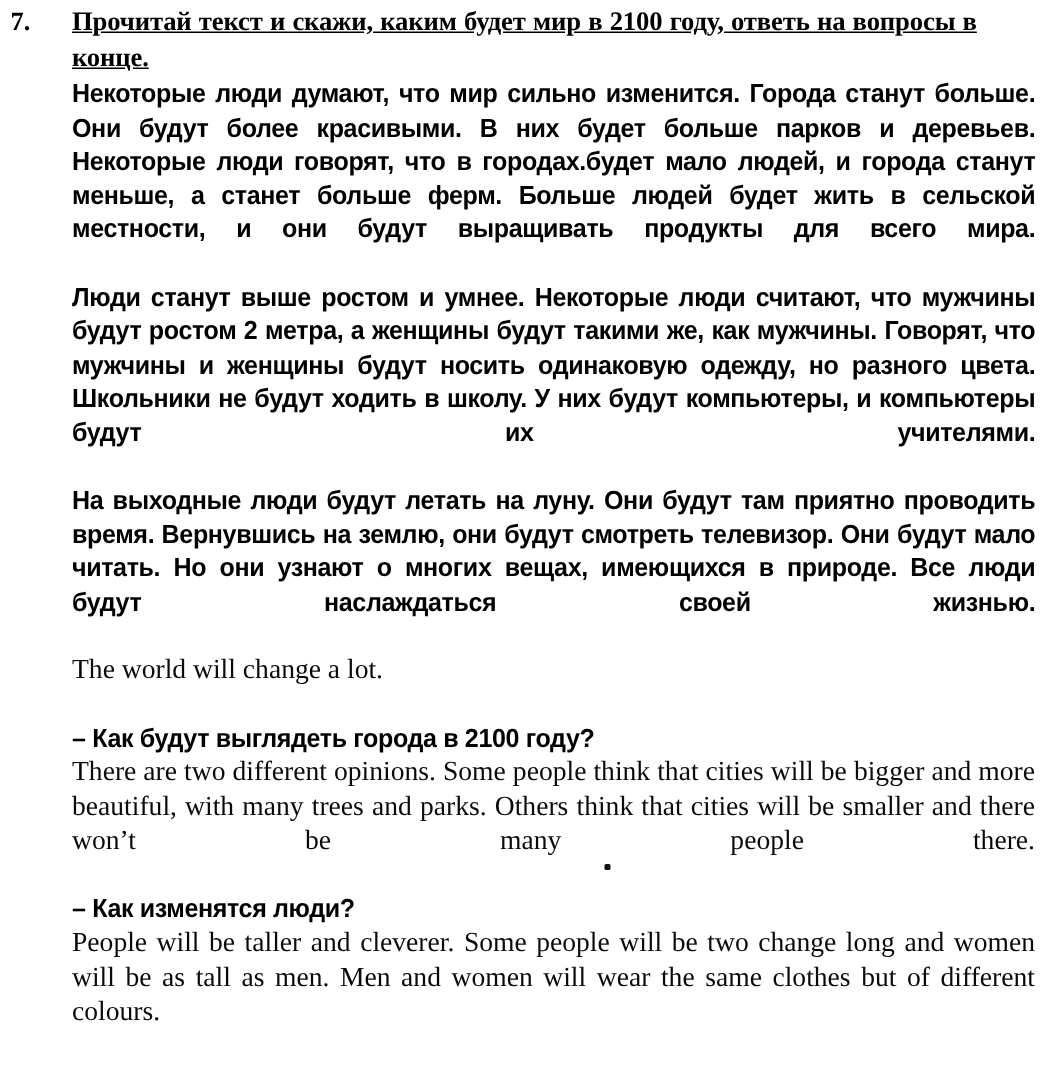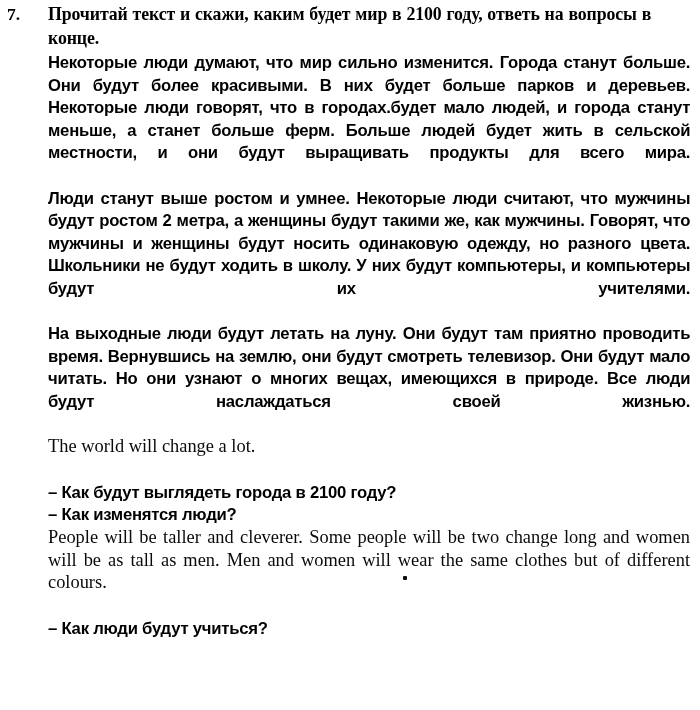--- a/index.html
+++ b/index.html
@@ -50,6 +50,7 @@
     word-spacing: 0.5px;
     margin: 0;
     padding-right: 8px;
+    text-decoration: underline;
   }
 
   

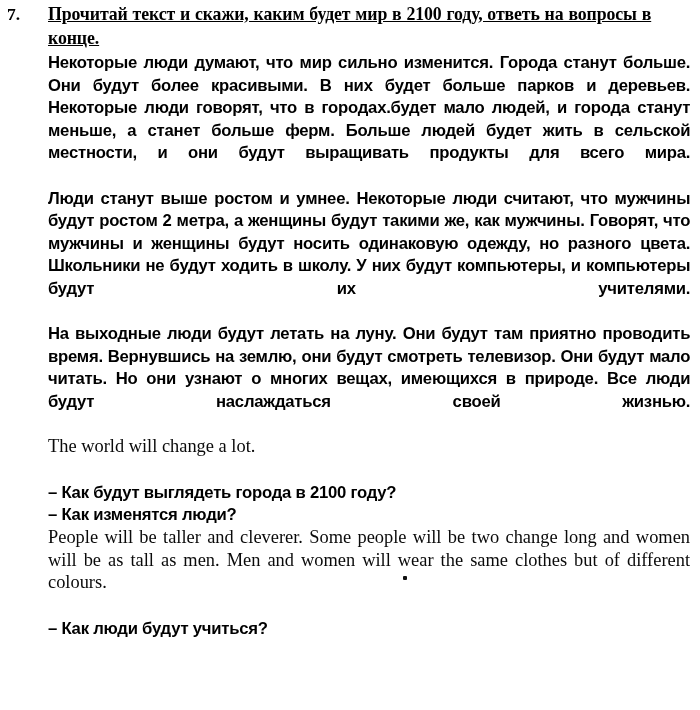--- a/index.html
+++ b/index.html
@@ -148,6 +148,7 @@
     <p class="en single">The world will change a lot.</p>
 
     <p class="ru-q">– Как будут выглядеть города в 2100 году?</p>
+    <p class="en">There are two different opinions. Some people think that cities will be bigger and more beautiful, with many trees and parks. Others think that cities will be smaller and there won’t be many people there.</p>
 
     <p class="ru-q">– Как изменятся люди?</p>
     <p class="en">People will be taller and cleverer. Some people will be two change long and women will be as tall as men. Men and women will wear the same clothes but of different colours.</p>

